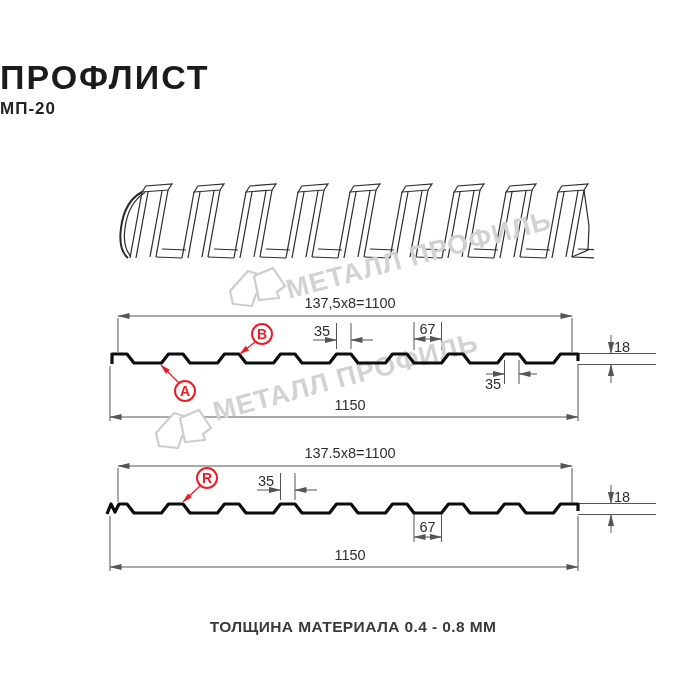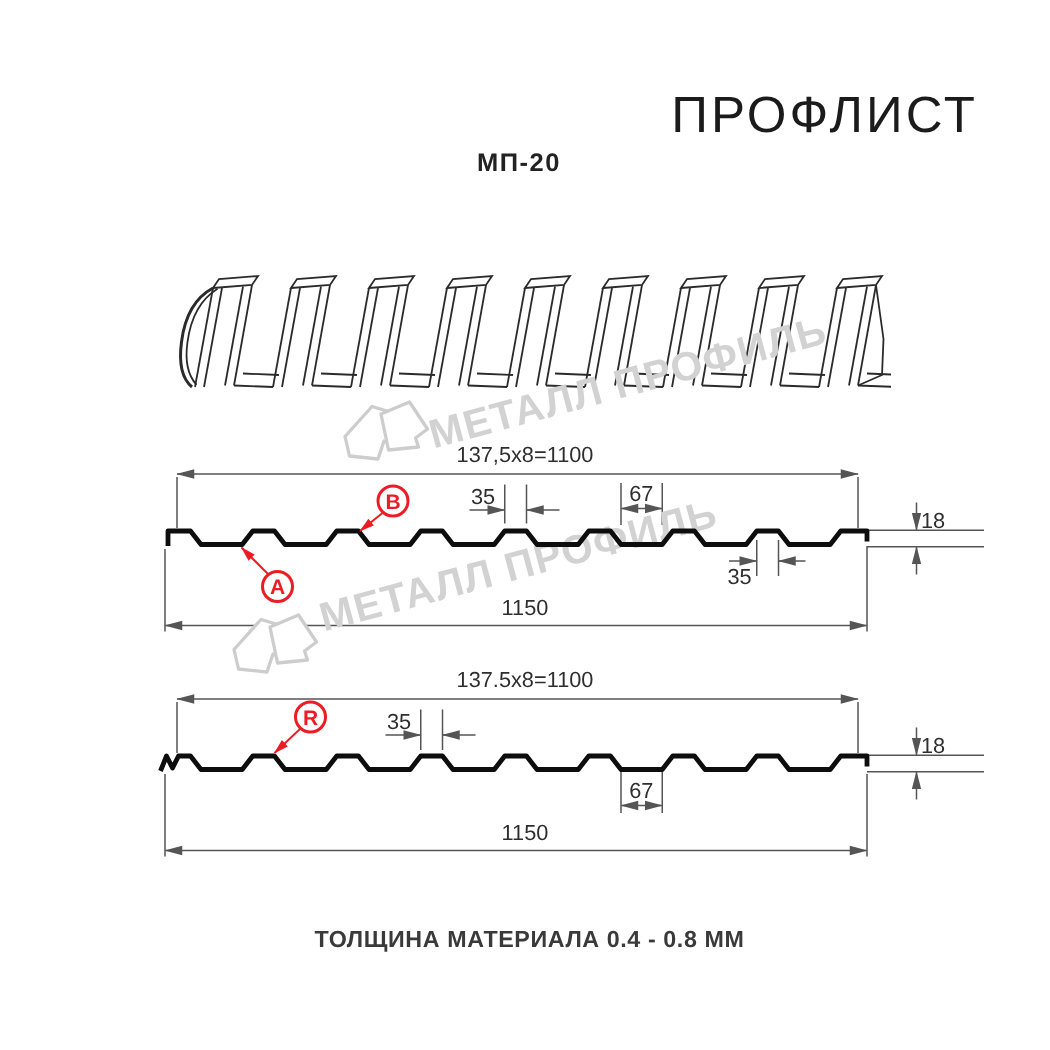--- a/index.html
+++ b/index.html
@@ -8,8 +8,8 @@
     font-family:"Liberation Sans","DejaVu Sans",sans-serif;
   }
   .title{
-    position:absolute;top:58px;left:0;width:652px;text-align:right;
-    font-size:34px;font-weight:400;letter-spacing:2px;color:#1b1b1b;
+    position:absolute;top:58px;left:0;width:652px;text-align:left;
+    font-size:34px;font-weight:700;letter-spacing:2px;color:#1b1b1b;
   }
   .subtitle{
     position:absolute;top:99px;left:0;width:692px;text-align:center;

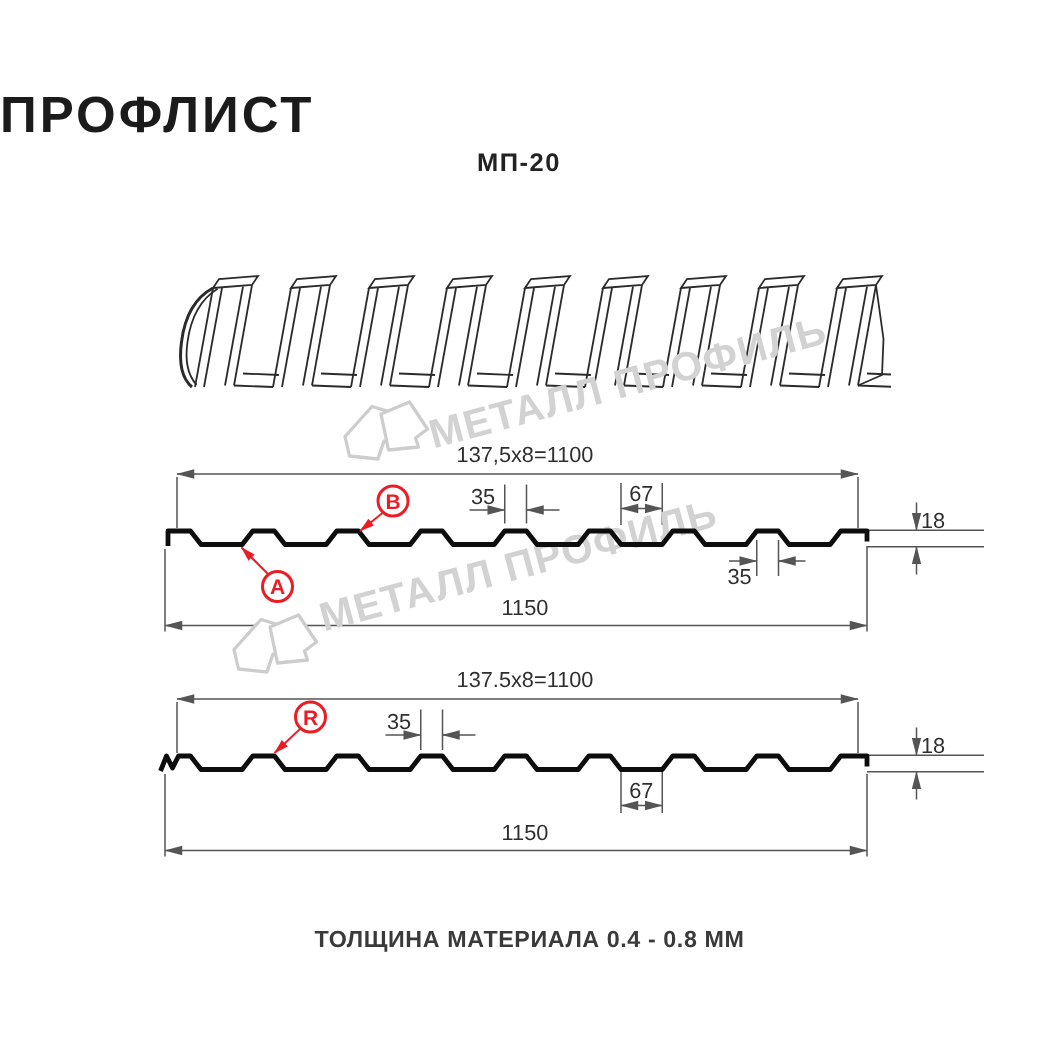--- a/index.html
+++ b/index.html
@@ -12,7 +12,7 @@
     font-size:34px;font-weight:700;letter-spacing:2px;color:#1b1b1b;
   }
   .subtitle{
-    position:absolute;top:99px;left:0;width:692px;text-align:center;
+    position:absolute;top:99px;left:0;width:692px;text-align:left;
     font-size:17px;font-weight:700;letter-spacing:1px;color:#222222;
   }
   .footer{

